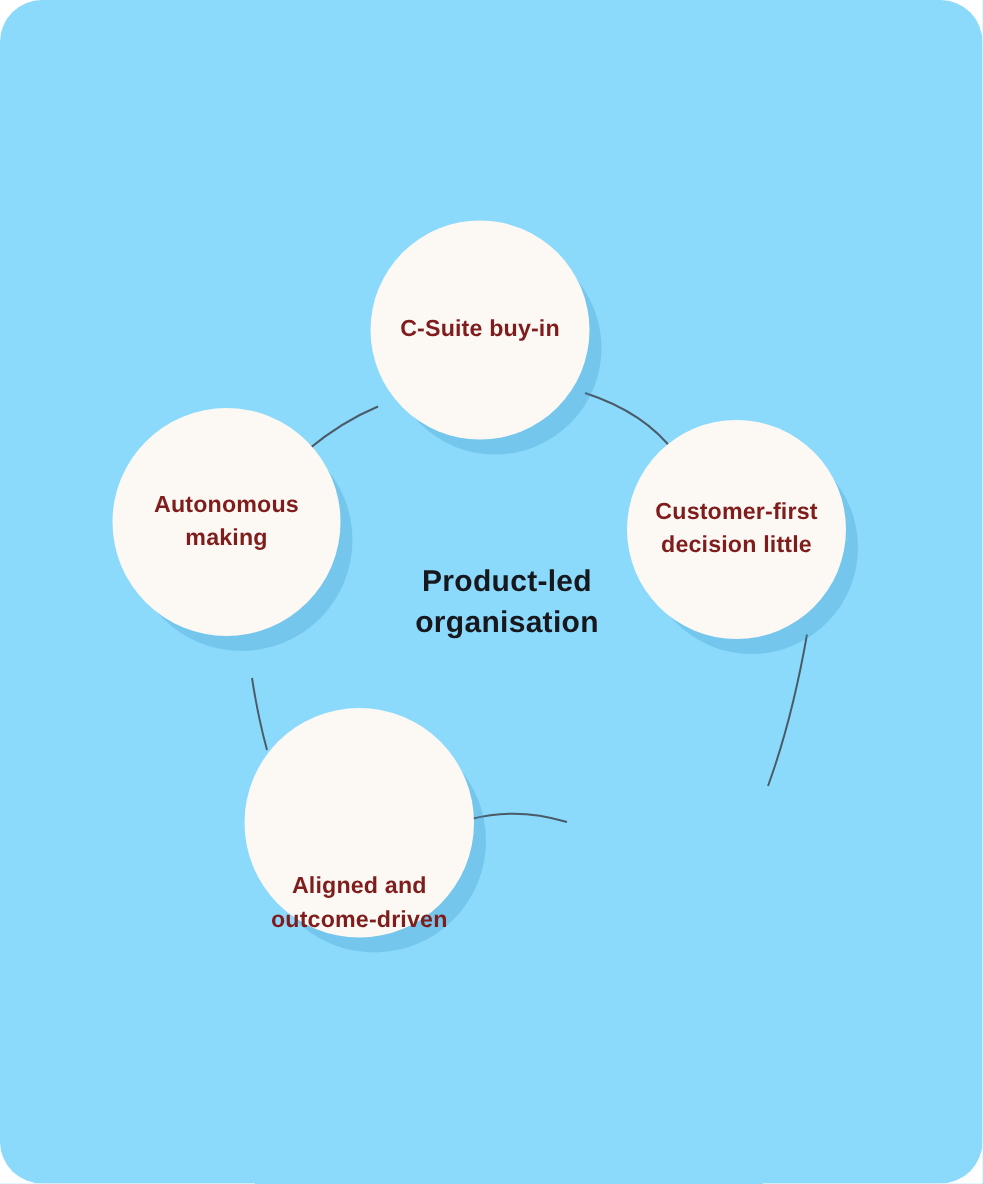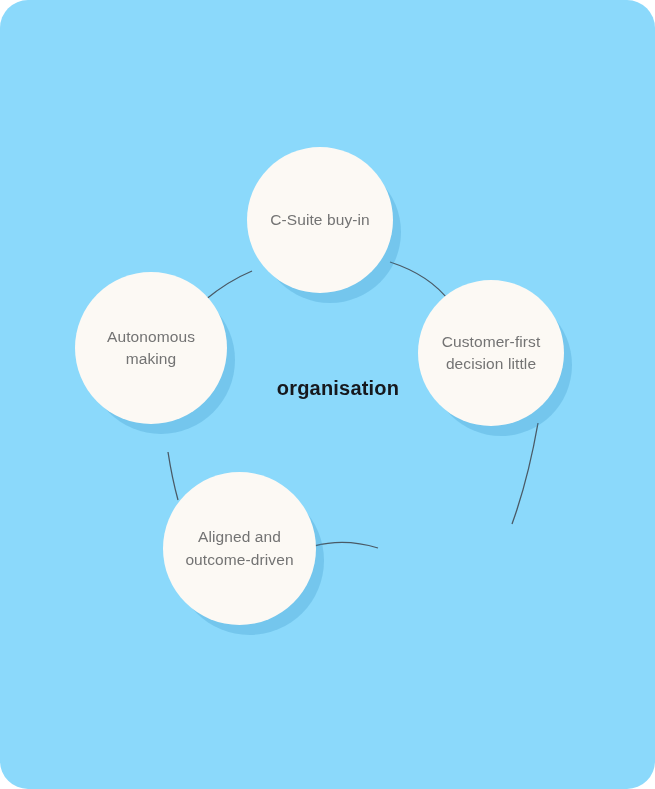--- a/index.html
+++ b/index.html
@@ -42,10 +42,10 @@
   .node-label {
     font-size: 15.5px;
     line-height: 1.45;
-    color: #737373;
+    color: #7f1d1d;
     letter-spacing: 0.1px;
     padding: 0 14px;
-    font-weight: 400;
+    font-weight: 700;
   }
   
   #node-csuite   { left: 247px; top: 147px; width: 146px; height: 146px; }

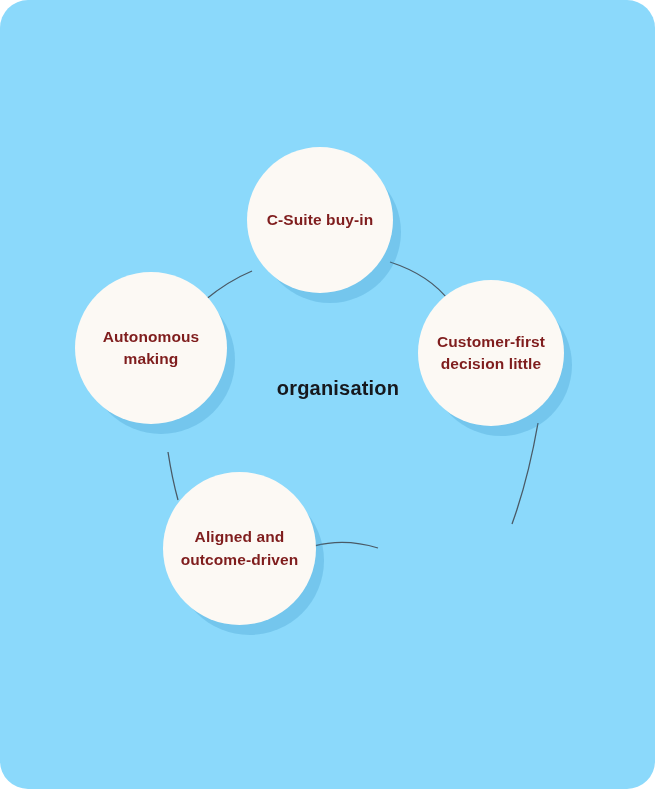--- a/index.html
+++ b/index.html
@@ -113,6 +113,7 @@
   </div>
 
   <div id="center-title">
+    <span class="line">Product-led</span>
     <span class="line">organisation</span>
   </div>
 

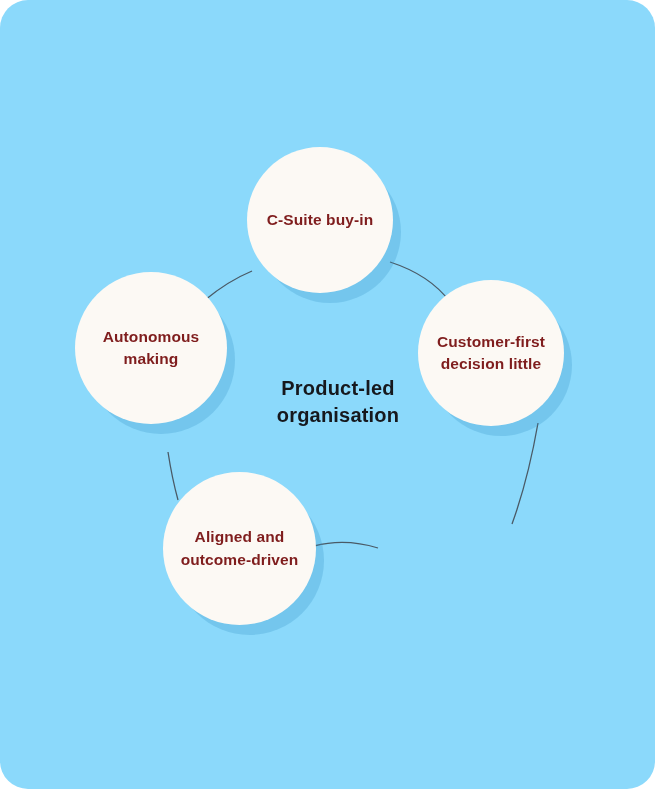--- a/index.html
+++ b/index.html
@@ -51,7 +51,7 @@
   #node-csuite   { left: 247px; top: 147px; width: 146px; height: 146px; }
   #node-customer { left: 418px; top: 280px; width: 146px; height: 146px; }
   #node-launch   { left: 378px; top: 472px; width: 146px; height: 146px; }
-  #node-aligned  { left: 163px; top: 472px; width: 153px; height: 153px; }
+  #node-aligned  { left: 163px; top: 472px; width: 153px; height: 153px; align-items: flex-end; }
   #node-teams    { left: 75px;  top: 272px; width: 152px; height: 152px; }
 
   #center-title {

